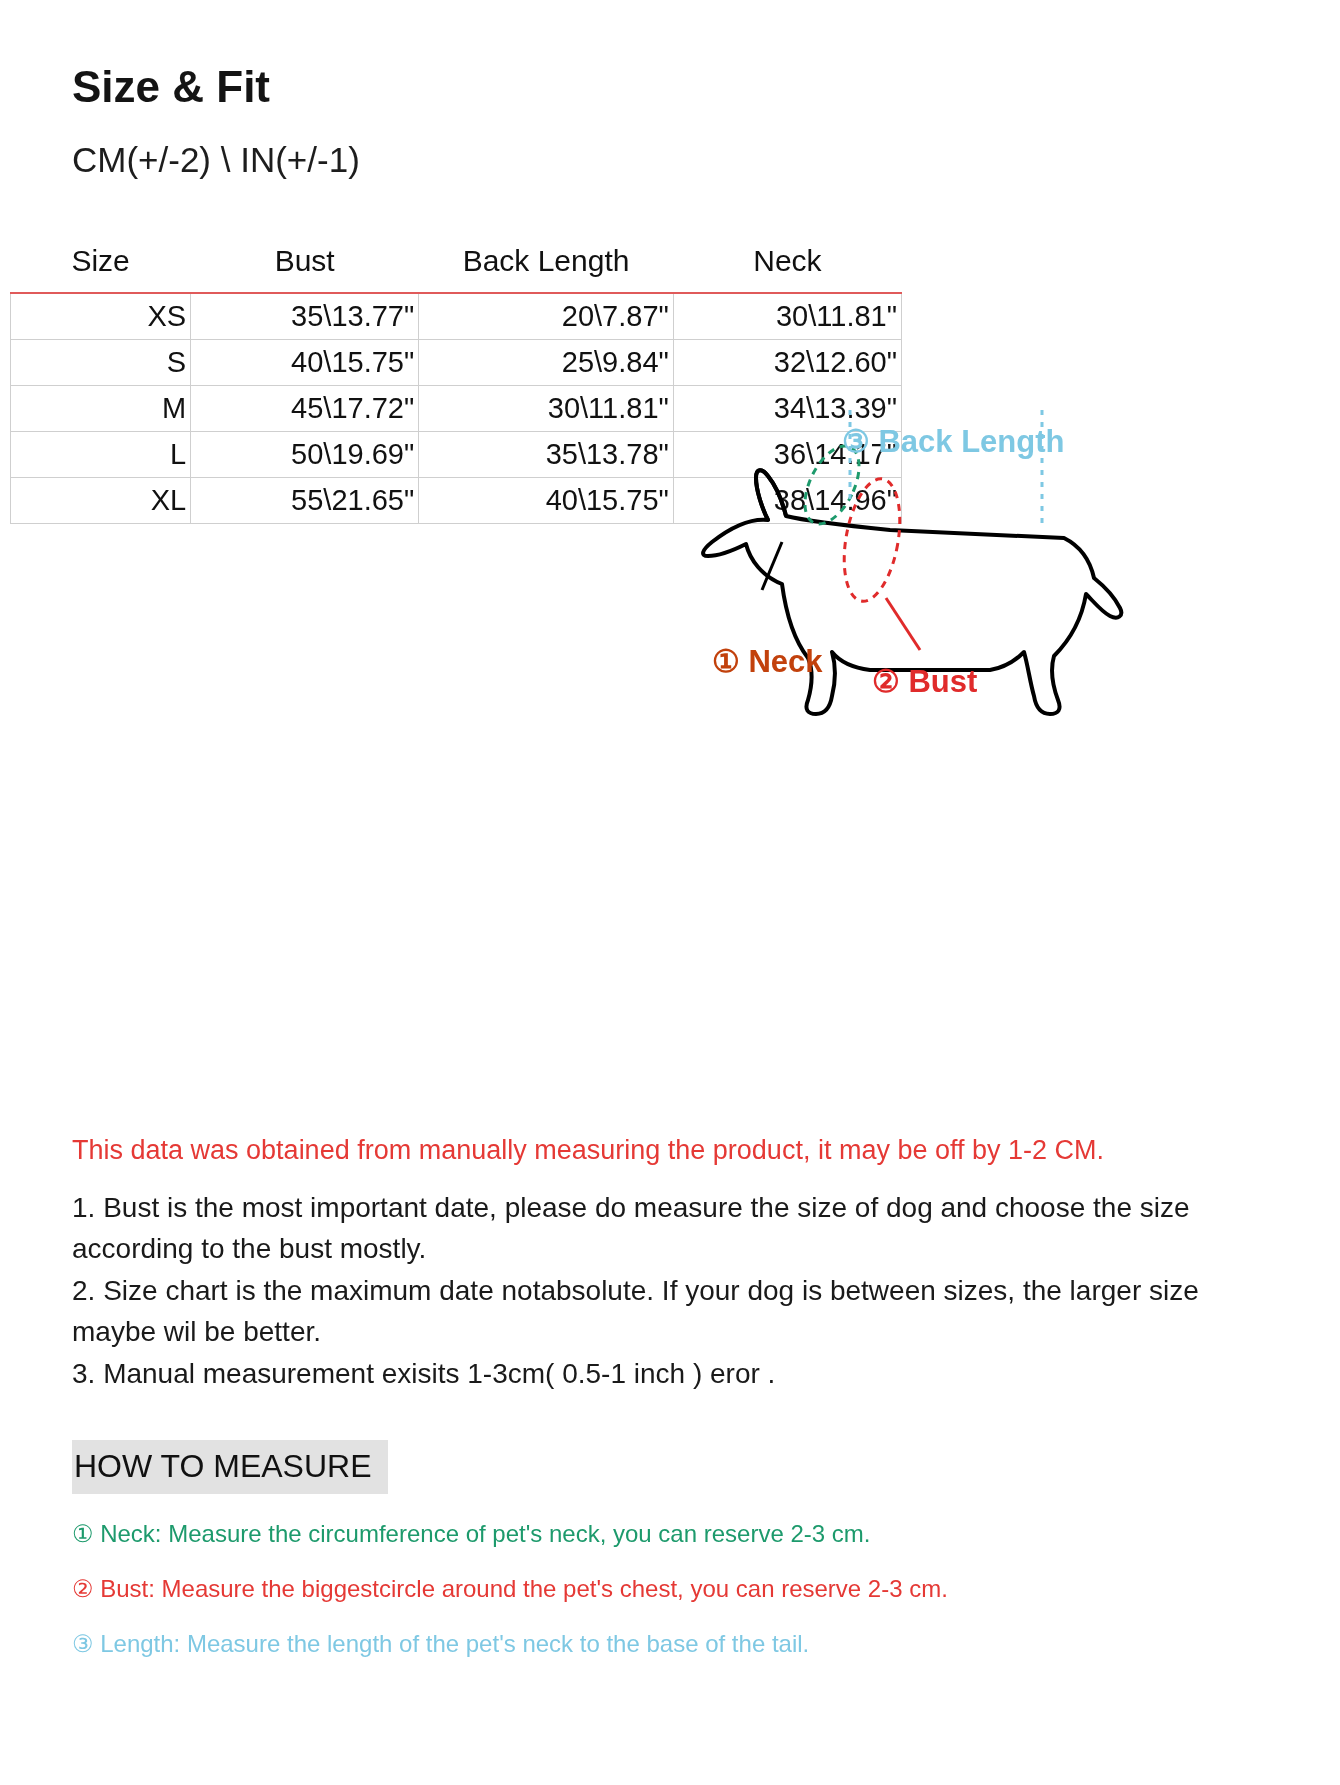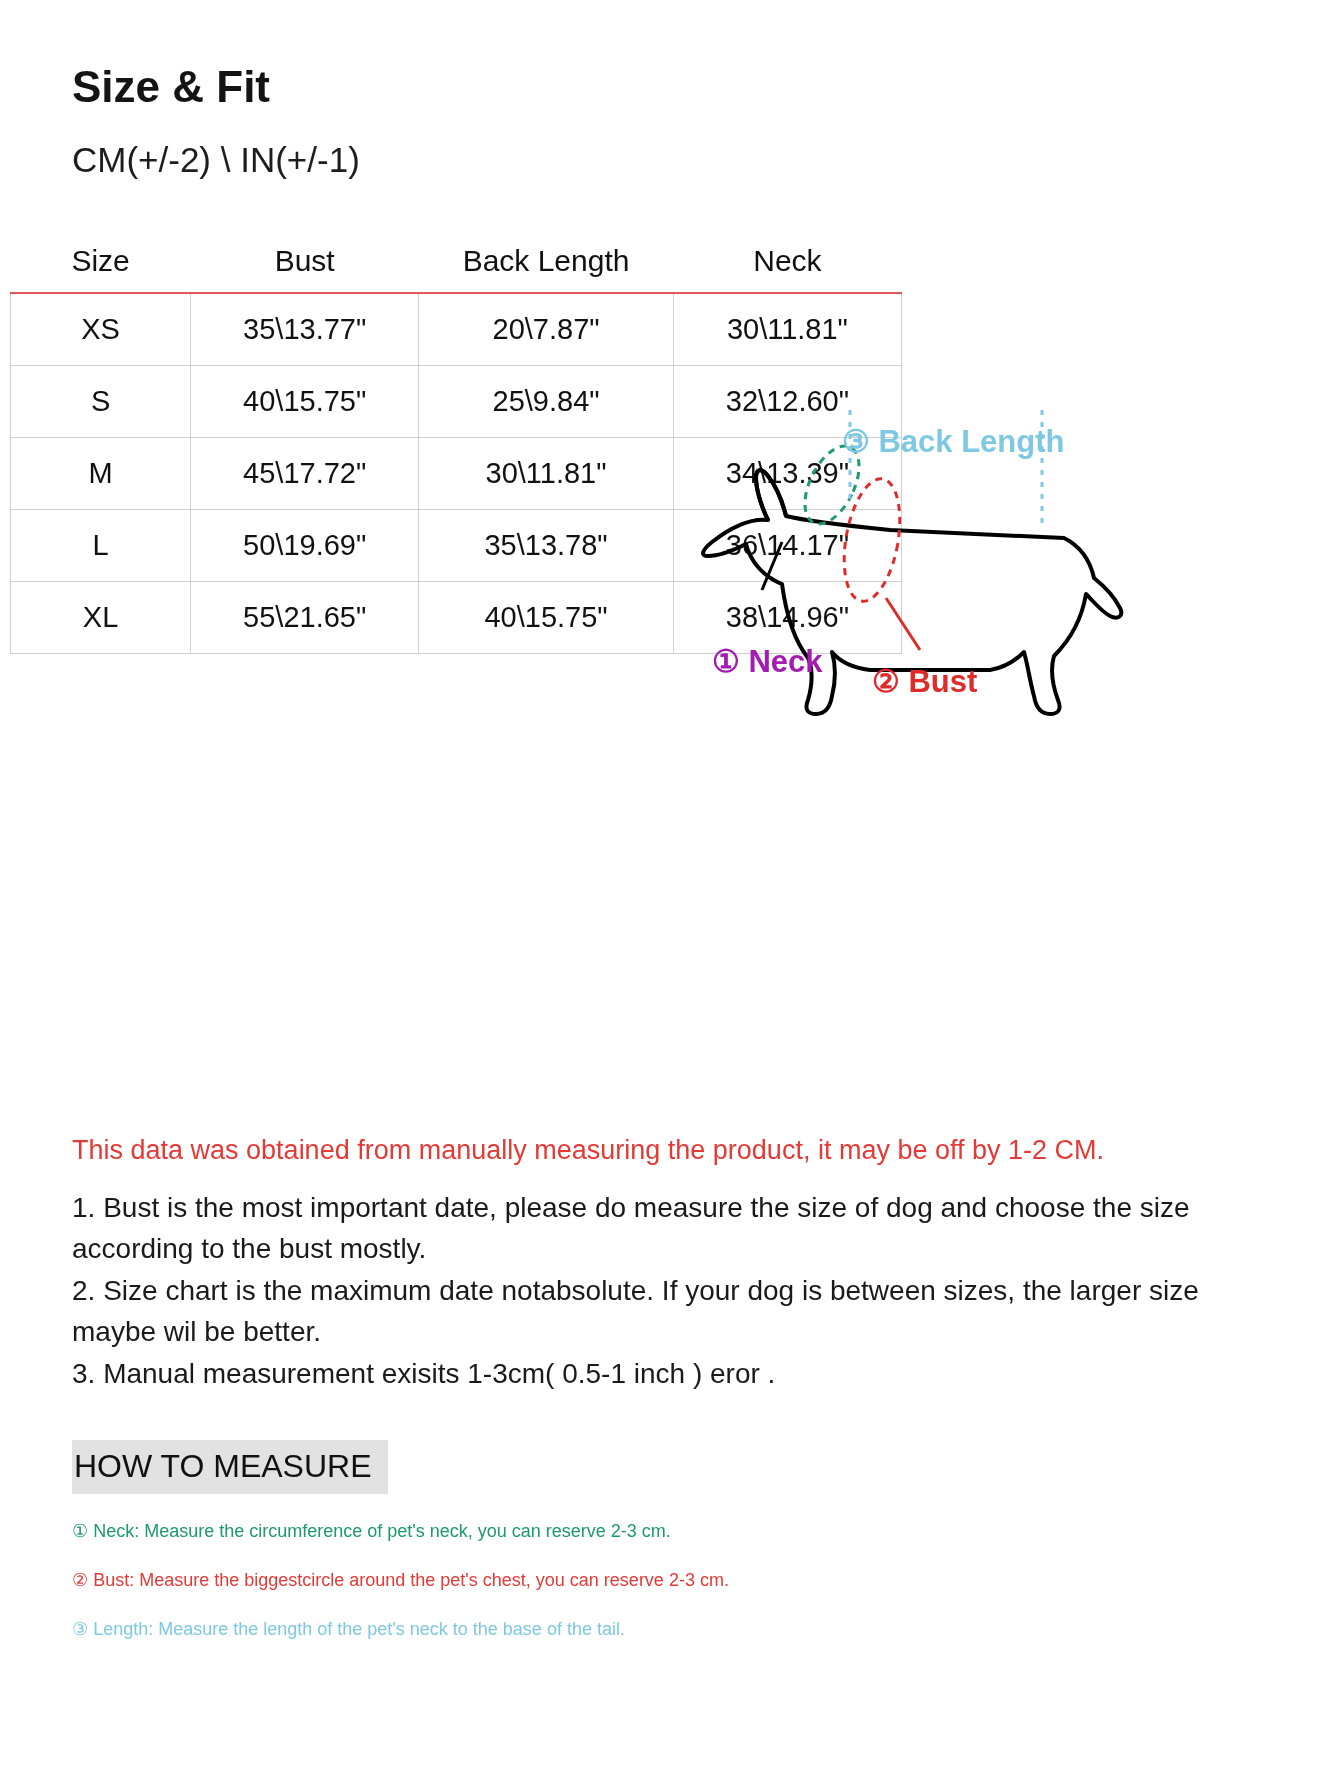--- a/index.html
+++ b/index.html
@@ -82,8 +82,8 @@
   .size-table thead th:nth-child(4) { width: 190px; }
   .size-table td {
     border: 1px solid #cfcfcf;
-    text-align: center;
-    padding: 19px 4px;
+    text-align: right;
+    padding: 6px 4px;
     font-size: 29px;
     color: #111;
     white-space: nowrap;

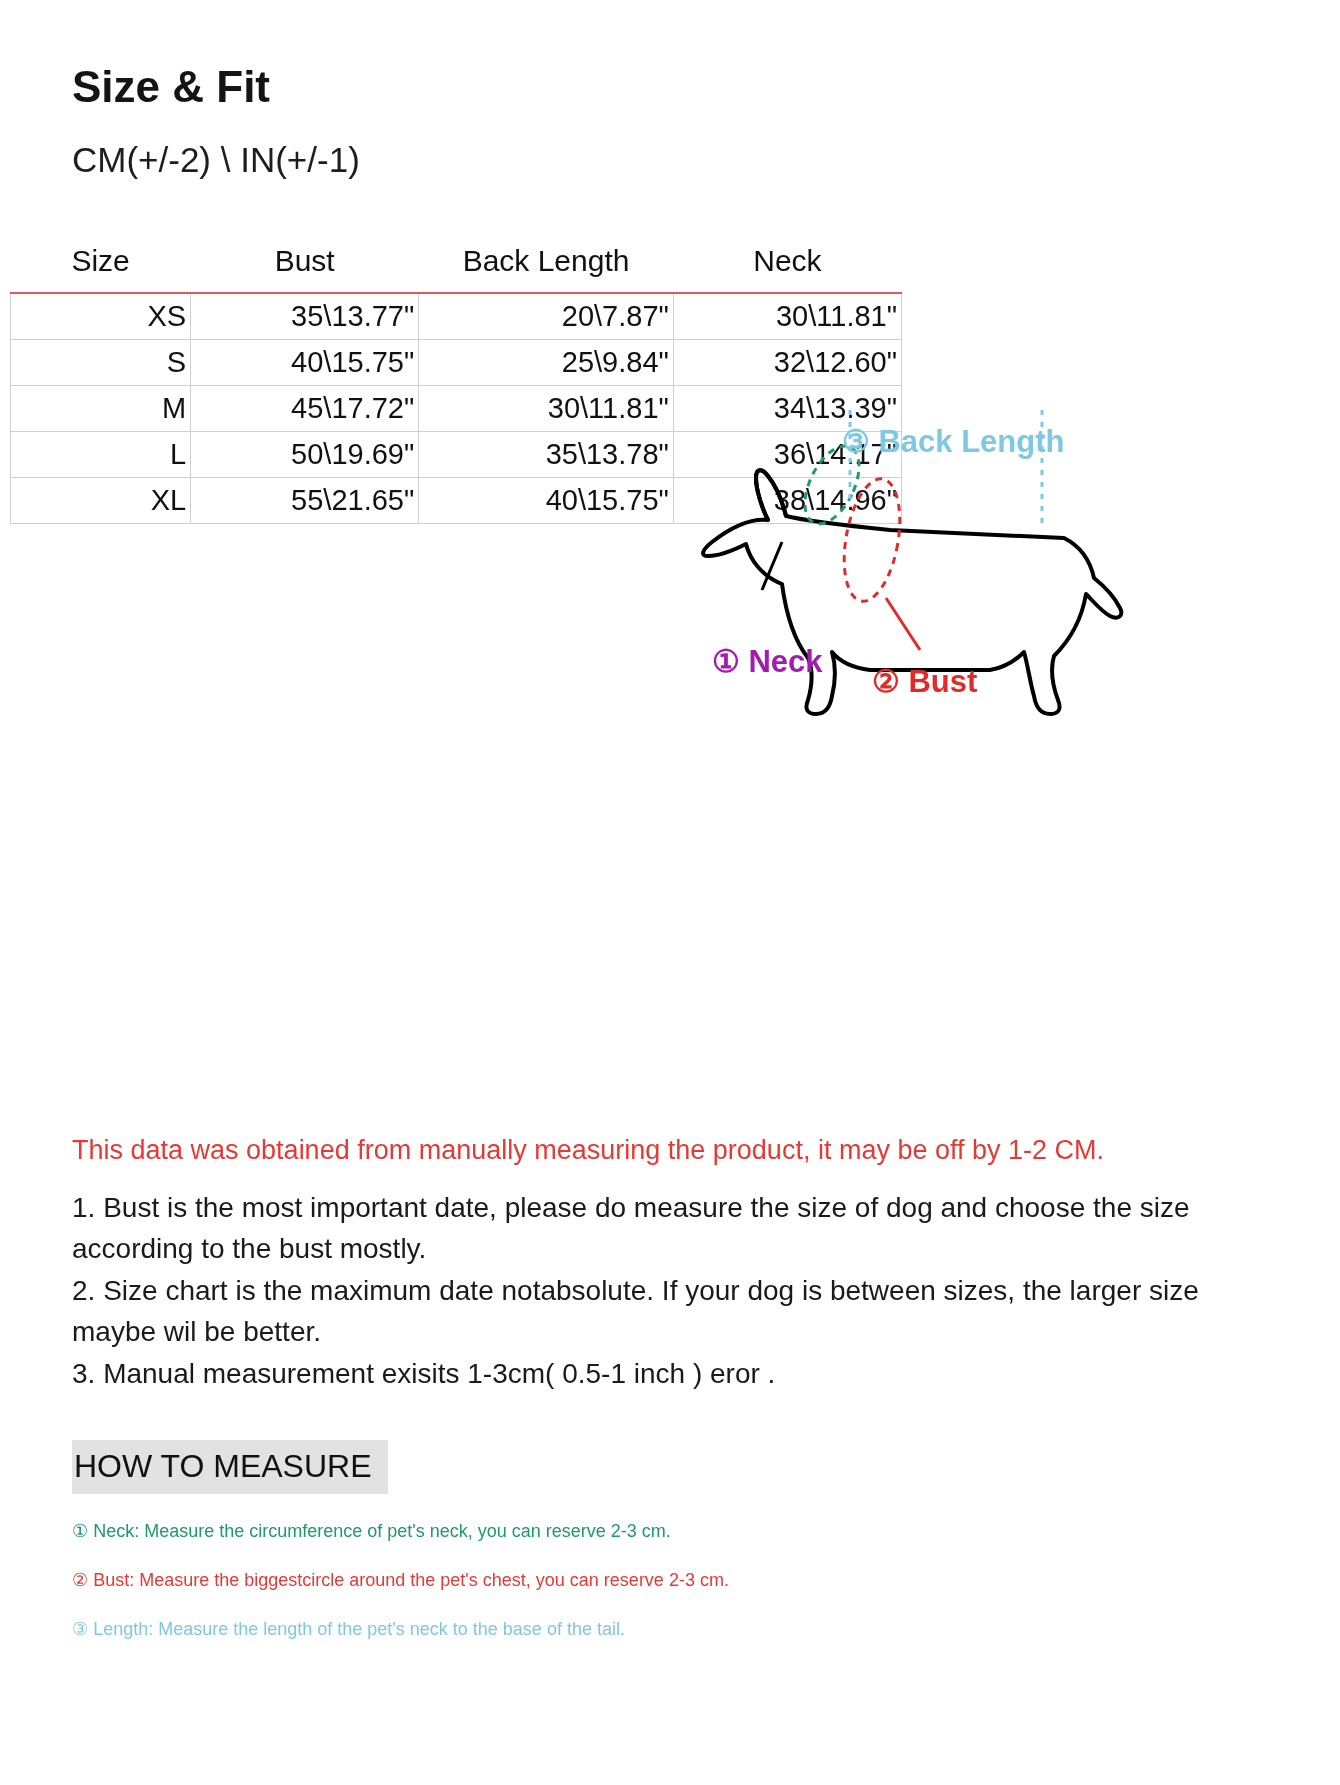--- a/index.html
+++ b/index.html
@@ -105,7 +105,7 @@
     font-weight: bold;
     white-space: nowrap;
   }
-  .lbl-neck { left: 22px; top: 253px; color: #a21caf; }
+  .lbl-neck { left: 22px; top: 253px; color: #c2410c; }
   .lbl-bust { left: 182px; top: 273px; color: #e02b2b; }
   .lbl-back { left: 152px; top: 33px; color: #7ec8e3; }
 

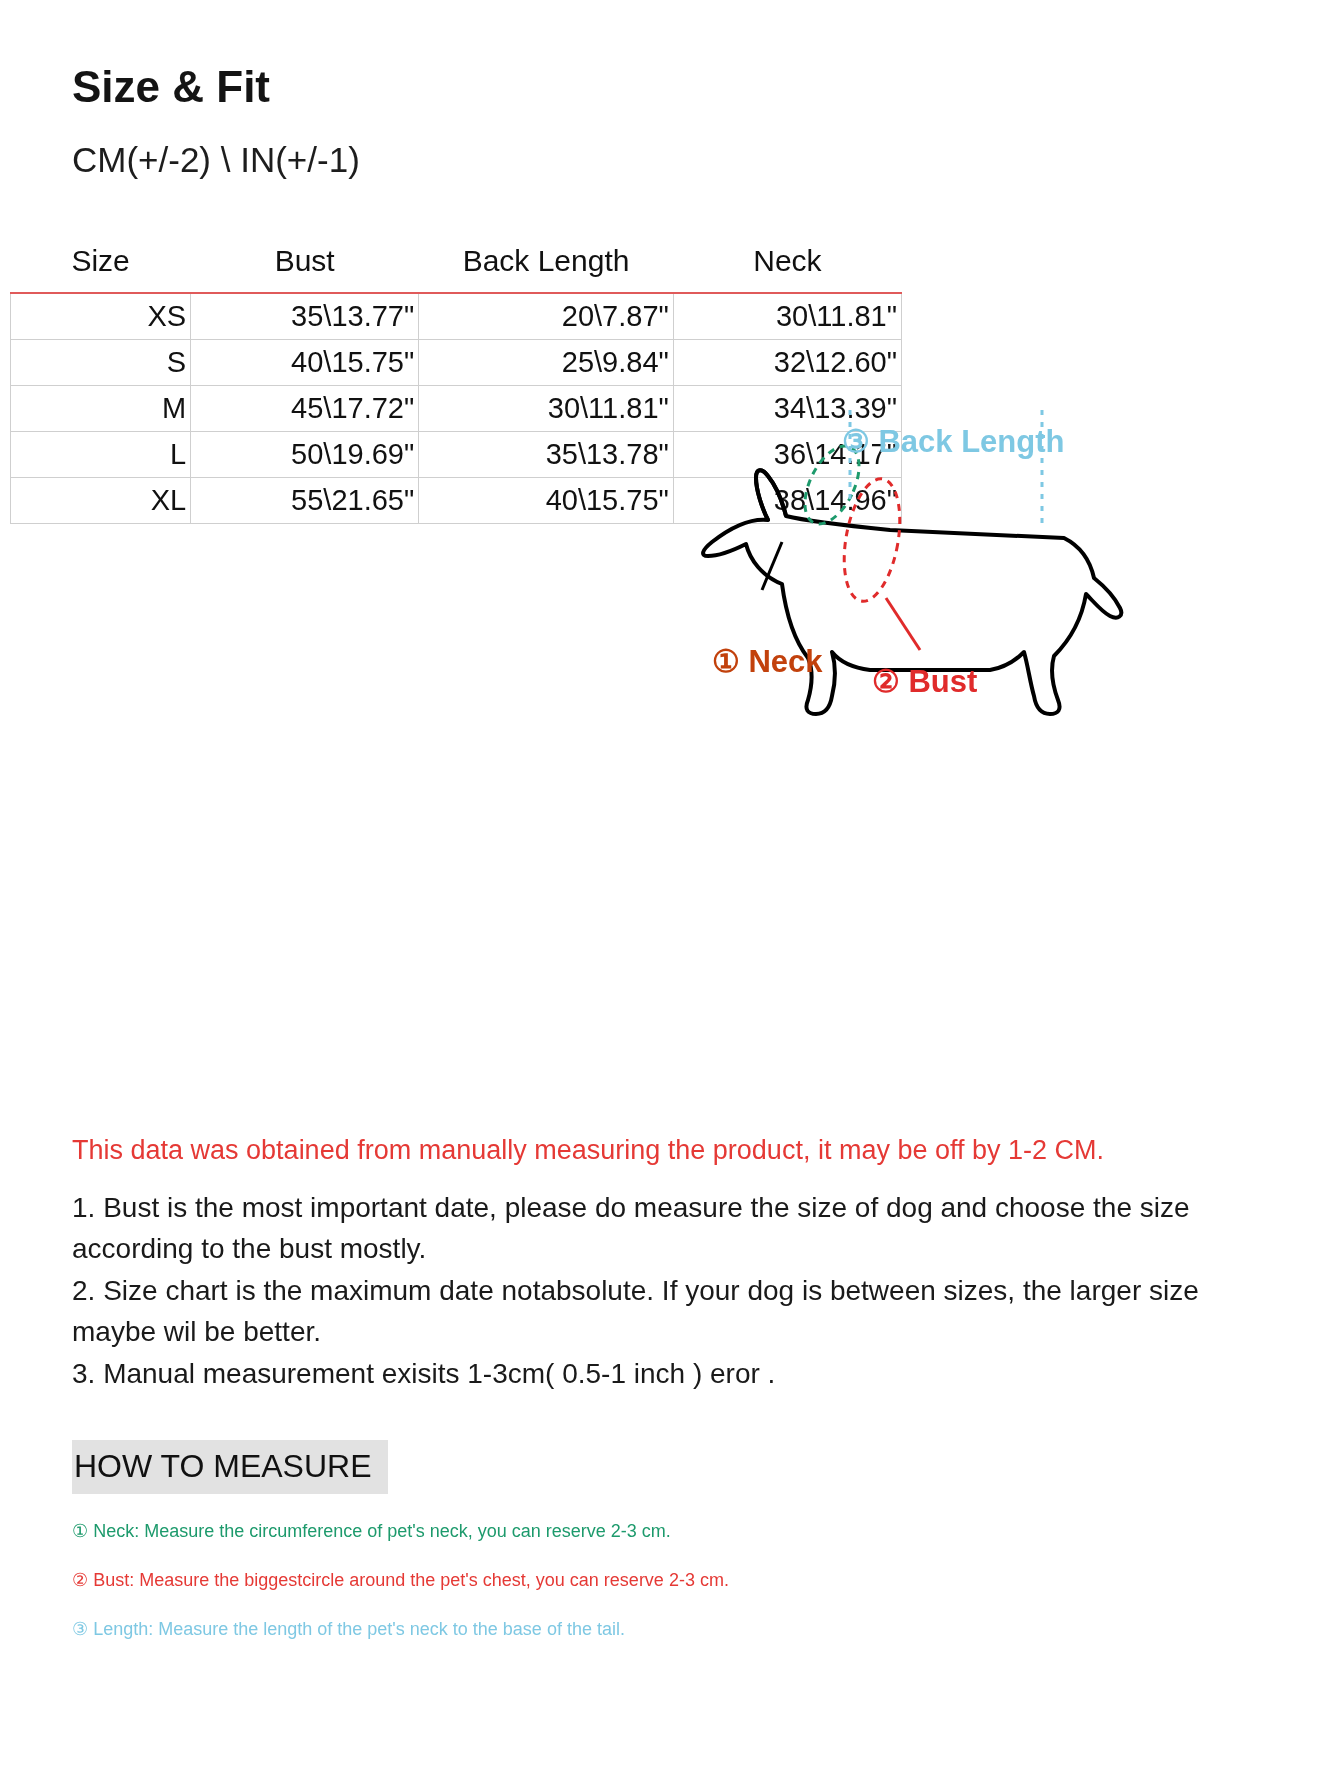--- a/index.html
+++ b/index.html
@@ -146,7 +146,7 @@
     left: 72px;
     top: 1520px;
     width: 1150px;
-    font-size: 18px;
+    font-size: 24px;
   }
   .measure-item {
     margin-bottom: 27px;

